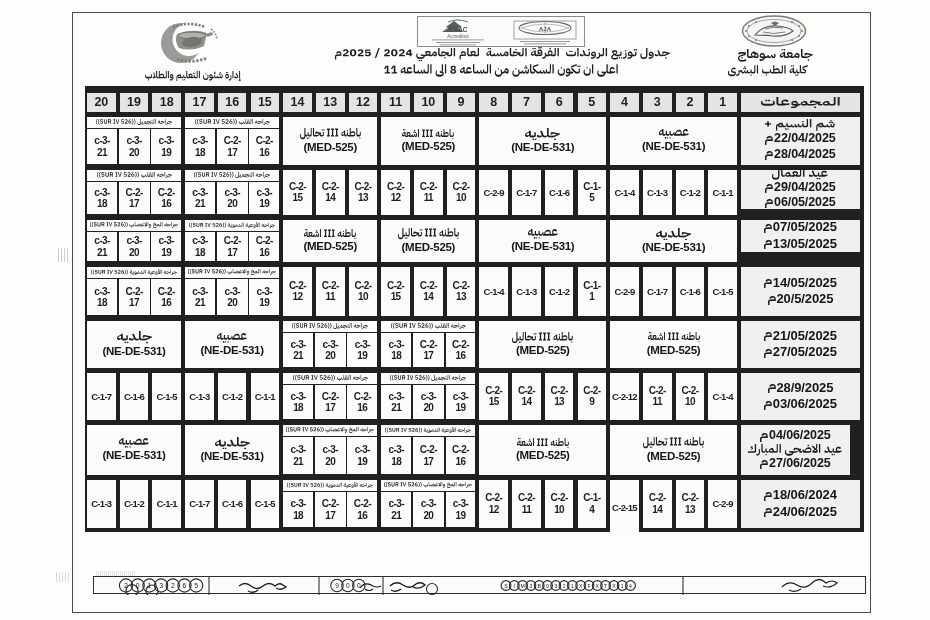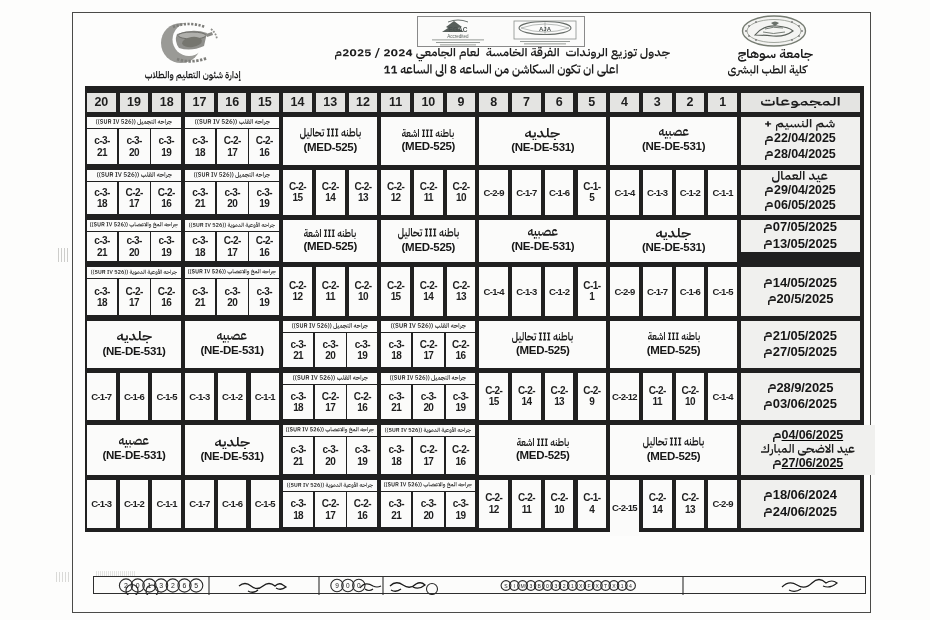--- a/index.html
+++ b/index.html
@@ -487,7 +487,7 @@
     <div class="c1">C-1-1</div>
   </div>
 
-<div class="cell mid" style="left:741.0px;top:169.5px;width:119.0px;height:45.0px;background:#f0f0ee;">
+<div class="cell mid" style="left:741.0px;top:169.5px;width:119.0px;height:39px;background:#f0f0ee;">
     <div class="dt d3">
       <div class="dl">
         <svg class="ar " style="width:56.0px;height:12.0px;" viewBox="0 0 388 90" preserveAspectRatio="none">

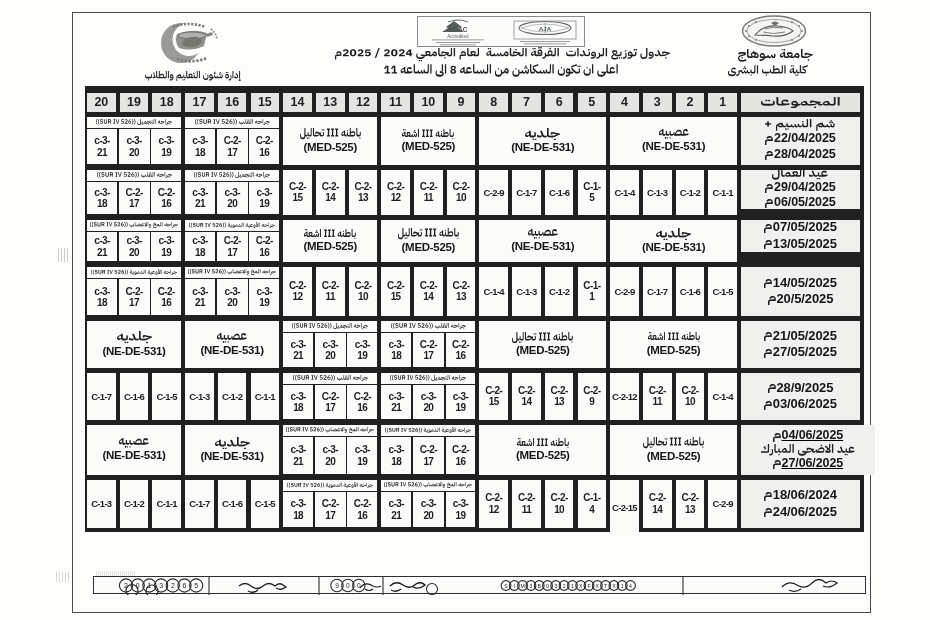--- a/index.html
+++ b/index.html
@@ -1106,7 +1106,7 @@
     </div>
   </div>
 
-<div class="cell mid" style="left:741.0px;top:424.5px;width:134px;height:50.0px;background:#f0f0ee;text-decoration:underline;">
+<div class="cell mid" style="left:741.0px;top:424.5px;width:109px;height:50.0px;background:#f0f0ee;">
     <div class="dt d3">
       <div class="dl">
         <svg class="ar " style="width:8.2px;height:9.3px;margin-bottom:-2.5px;" viewBox="0 0 49 69" preserveAspectRatio="none">

